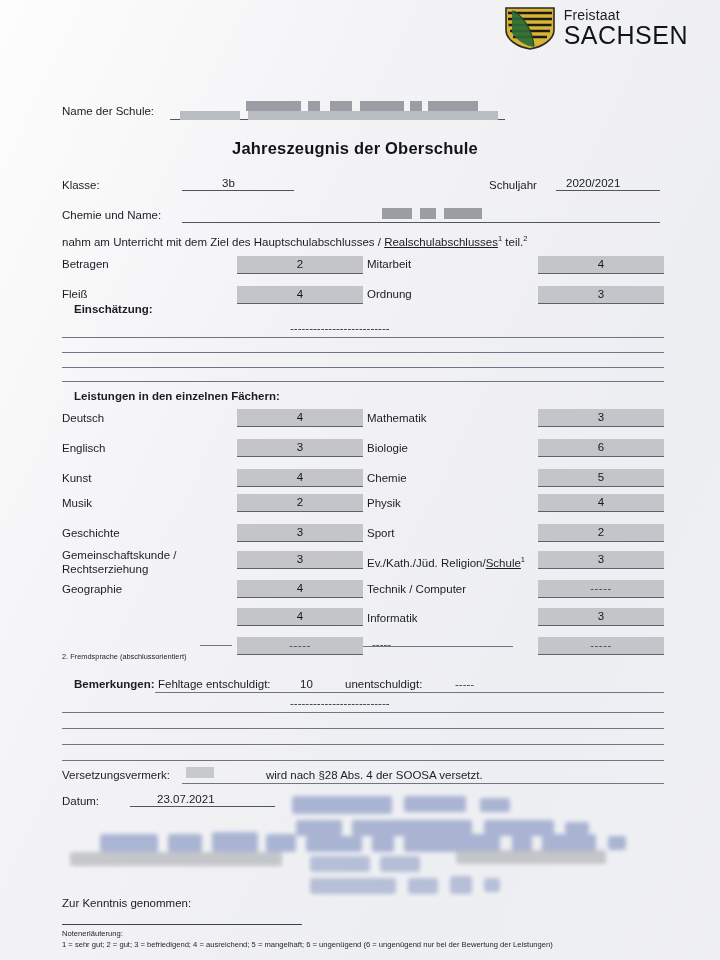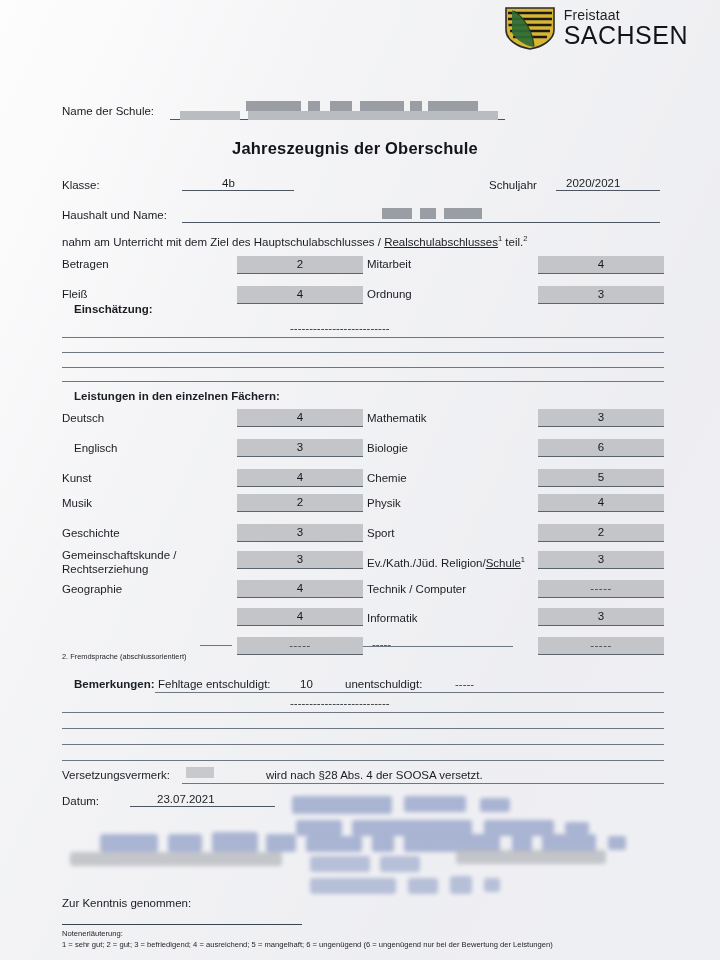--- a/index.html
+++ b/index.html
@@ -179,7 +179,7 @@
 
     <div class="lbl" style="left:62px; top:179px;">Klasse:</div>
     <div class="line" style="left:182px; top:190px; width:112px;"></div>
-    <div class="lbl" style="left:222px; top:177px;">4b</div>
+    <div class="lbl" style="left:222px; top:177px;">3b</div>
 
     <div class="lbl" style="left:489px; top:179px;">Schuljahr</div>
     <div class="line" style="left:556px; top:190px; width:104px;"></div>

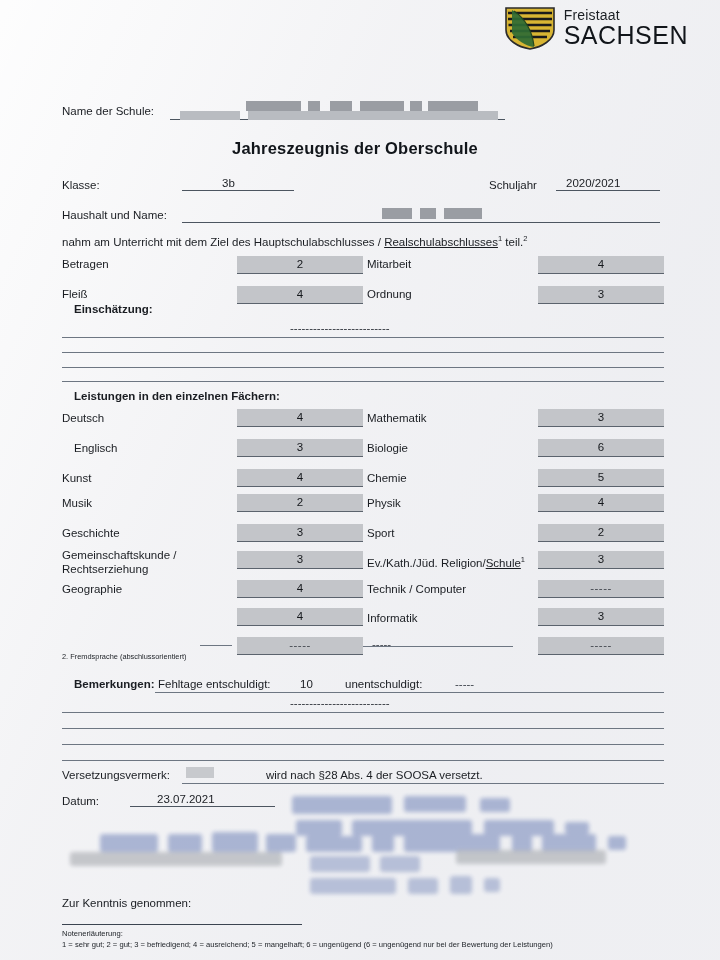--- a/index.html
+++ b/index.html
@@ -185,7 +185,7 @@
     <div class="line" style="left:556px; top:190px; width:104px;"></div>
     <div class="lbl" style="left:566px; top:177px;">2020/2021</div>
 
-    <div class="lbl" style="left:62px; top:209px;">Haushalt und Name:</div>
+    <div class="lbl" style="left:62px; top:209px;">Chemie und Name:</div>
     <div class="line" style="left:182px; top:222px; width:478px;"></div>
     <div class="redact dark" style="left:382px; top:208px; width:30px; height:11px;"></div>
     <div class="redact dark" style="left:420px; top:208px; width:16px; height:11px;"></div>

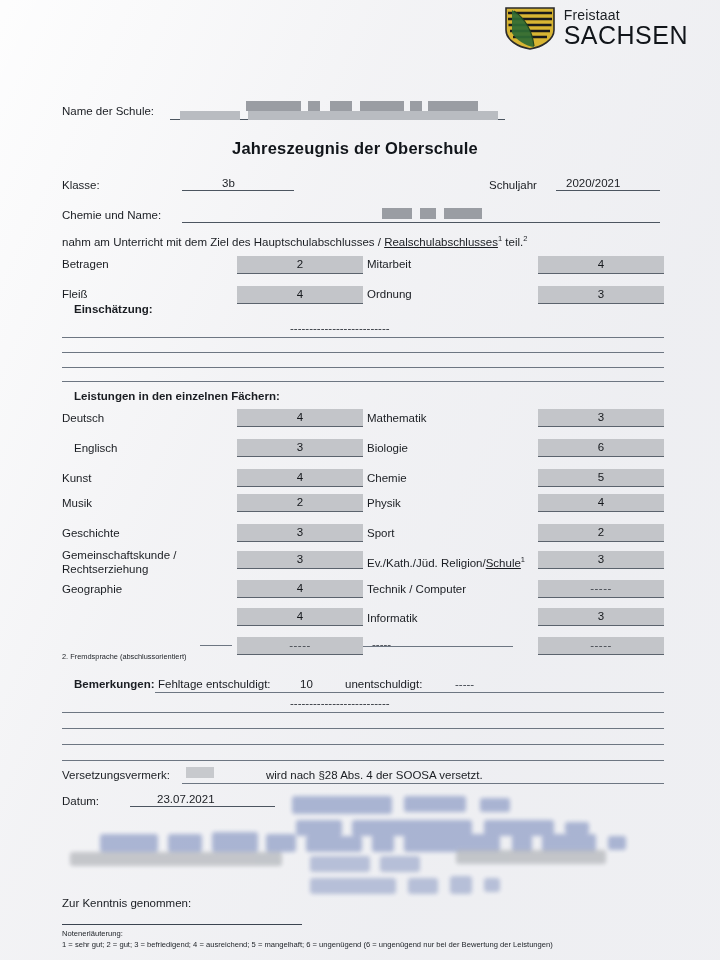--- a/index.html
+++ b/index.html
@@ -217,7 +217,7 @@
     <div class="lbl" style="left:62px; top:412px;">Deutsch</div>
     <div class="gbox" style="left:237px; top:409px; width:126px;">4</div>
 
-    <div class="lbl" style="left:62px; top:442px;margin-left:12px;">Englisch</div>
+    <div class="lbl" style="left:62px; top:442px;">Englisch</div>
     <div class="gbox" style="left:237px; top:439px; width:126px;">3</div>
 
     <div class="lbl" style="left:62px; top:472px;">Kunst</div>

